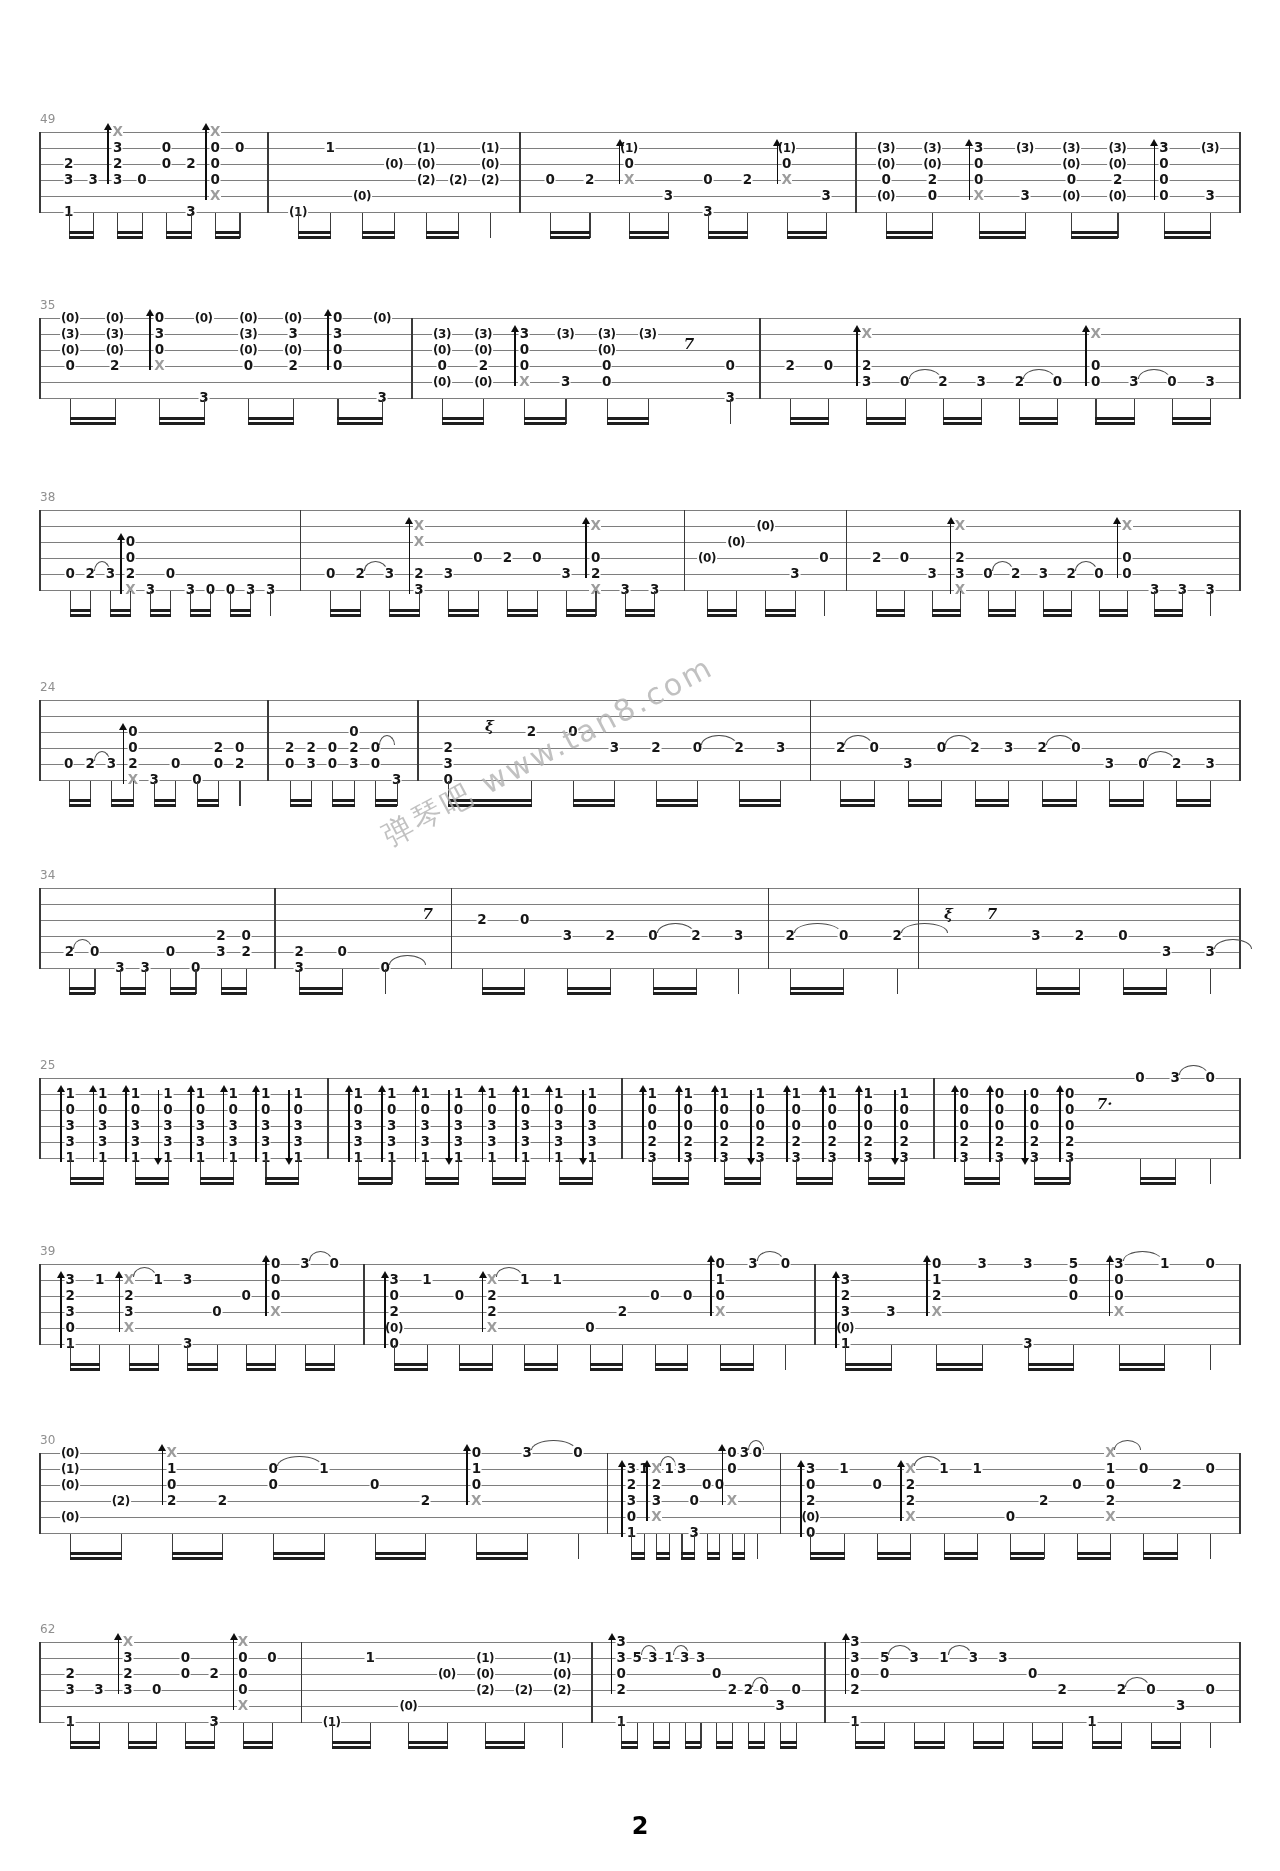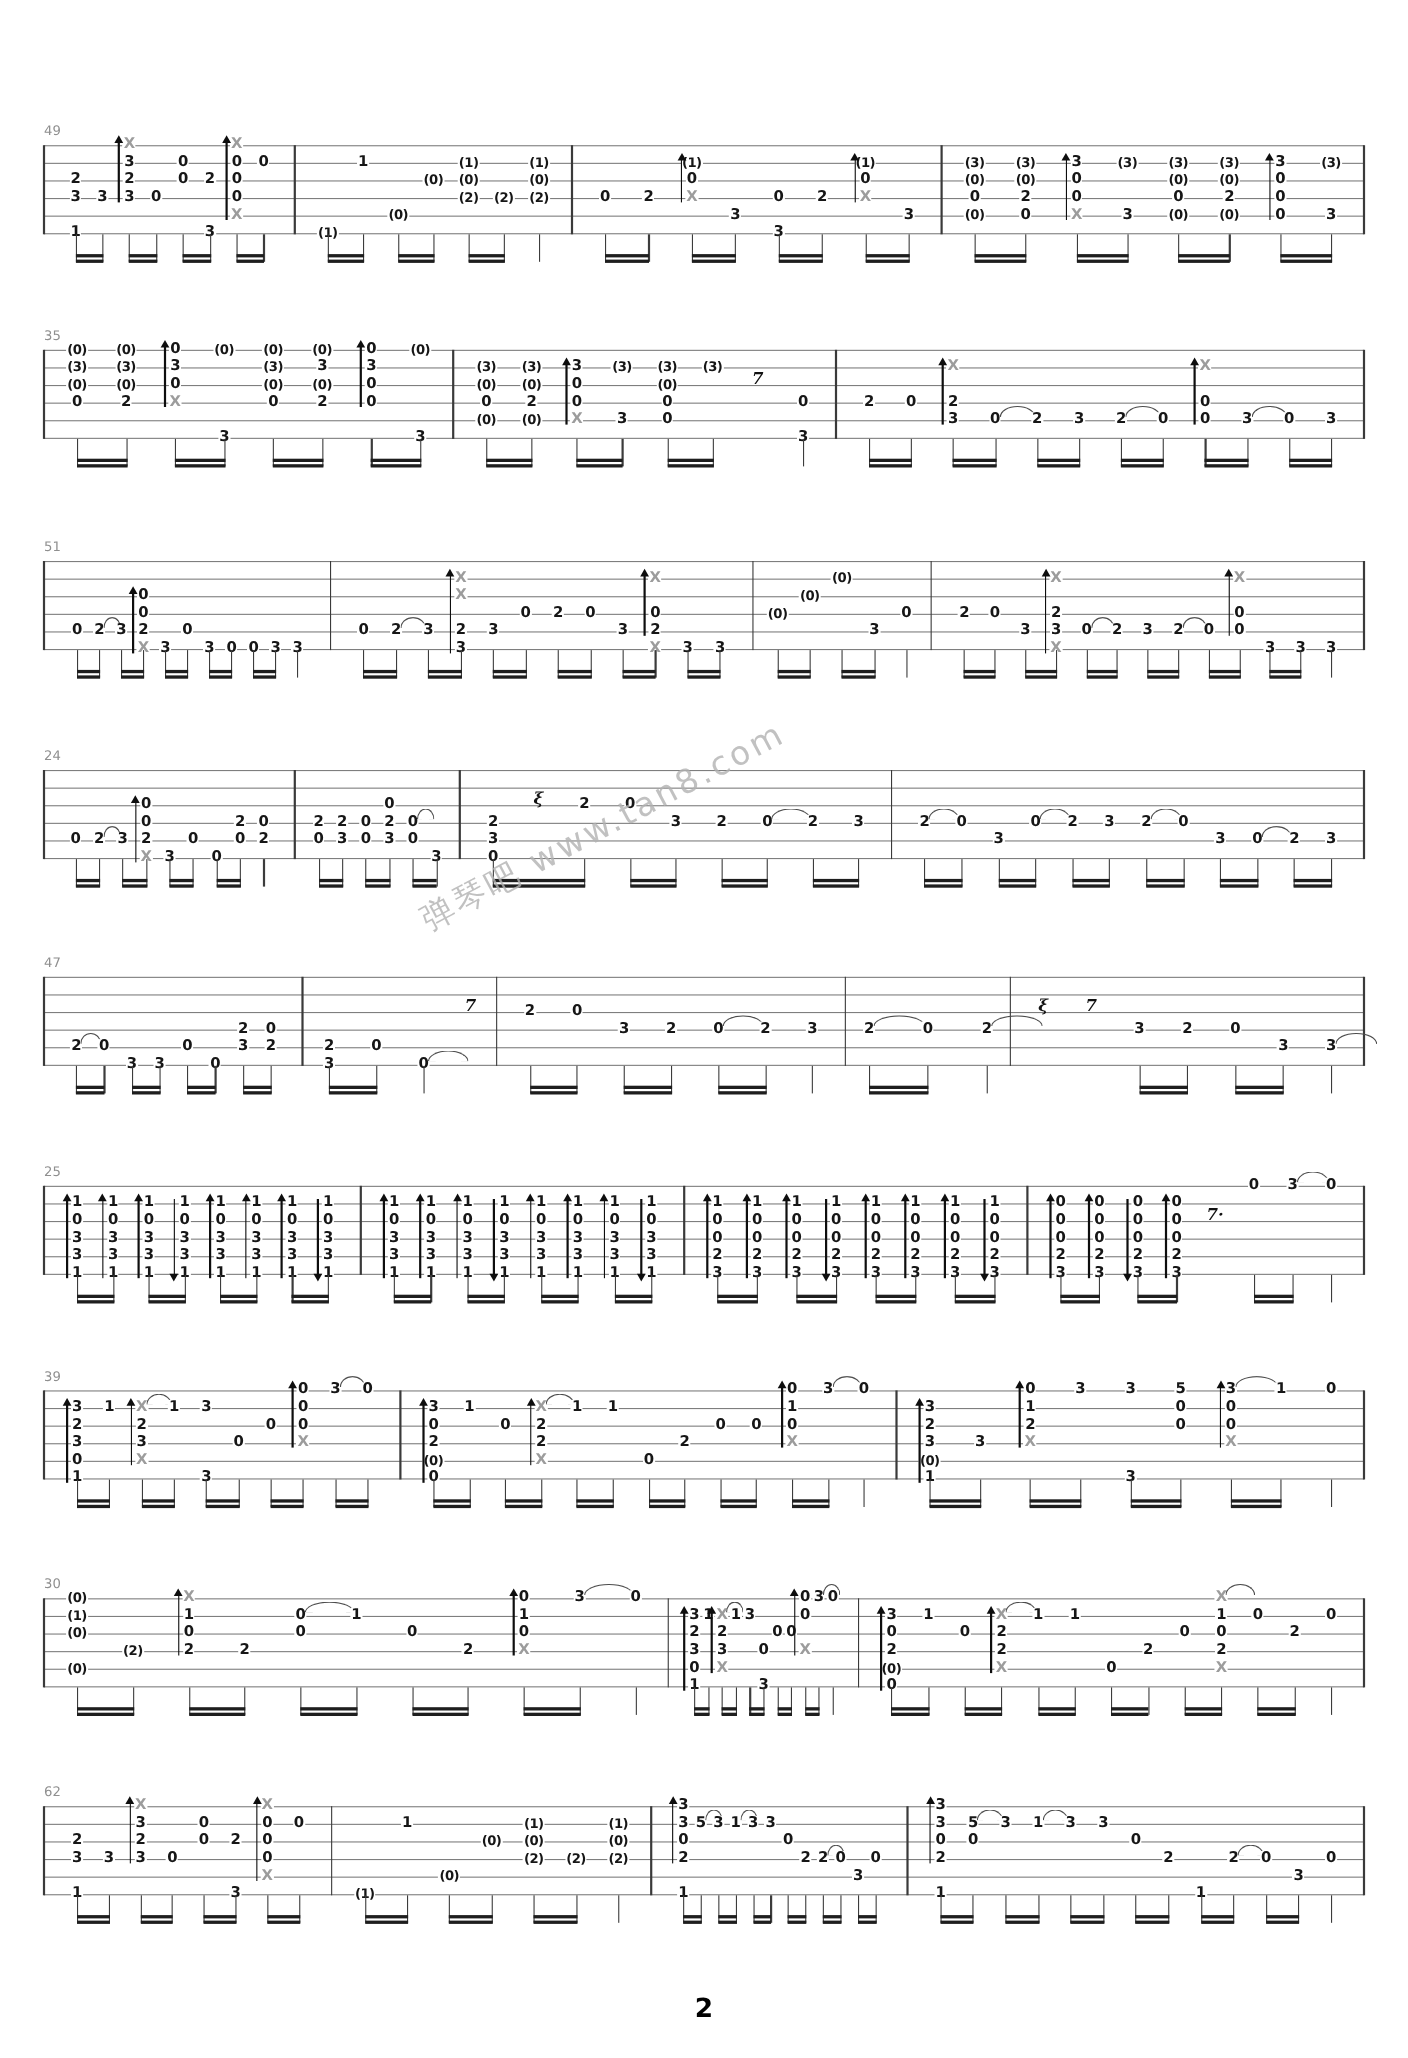--- a/index.html
+++ b/index.html
@@ -337,7 +337,7 @@
         <div class="beam" style="left: 1131.82px; width: 39.1818px; top: 104px;"></div>
       </div>
       <div class="system" style="left: 40px; top: 510px; width: 1200px;">
-        <div class="mlabel">51</div>
+        <div class="mlabel">38</div>
         <div class="staffline" style="top: 0px;"></div>
         <div class="staffline" style="top: 16px;"></div>
         <div class="staffline" style="top: 32px;"></div>

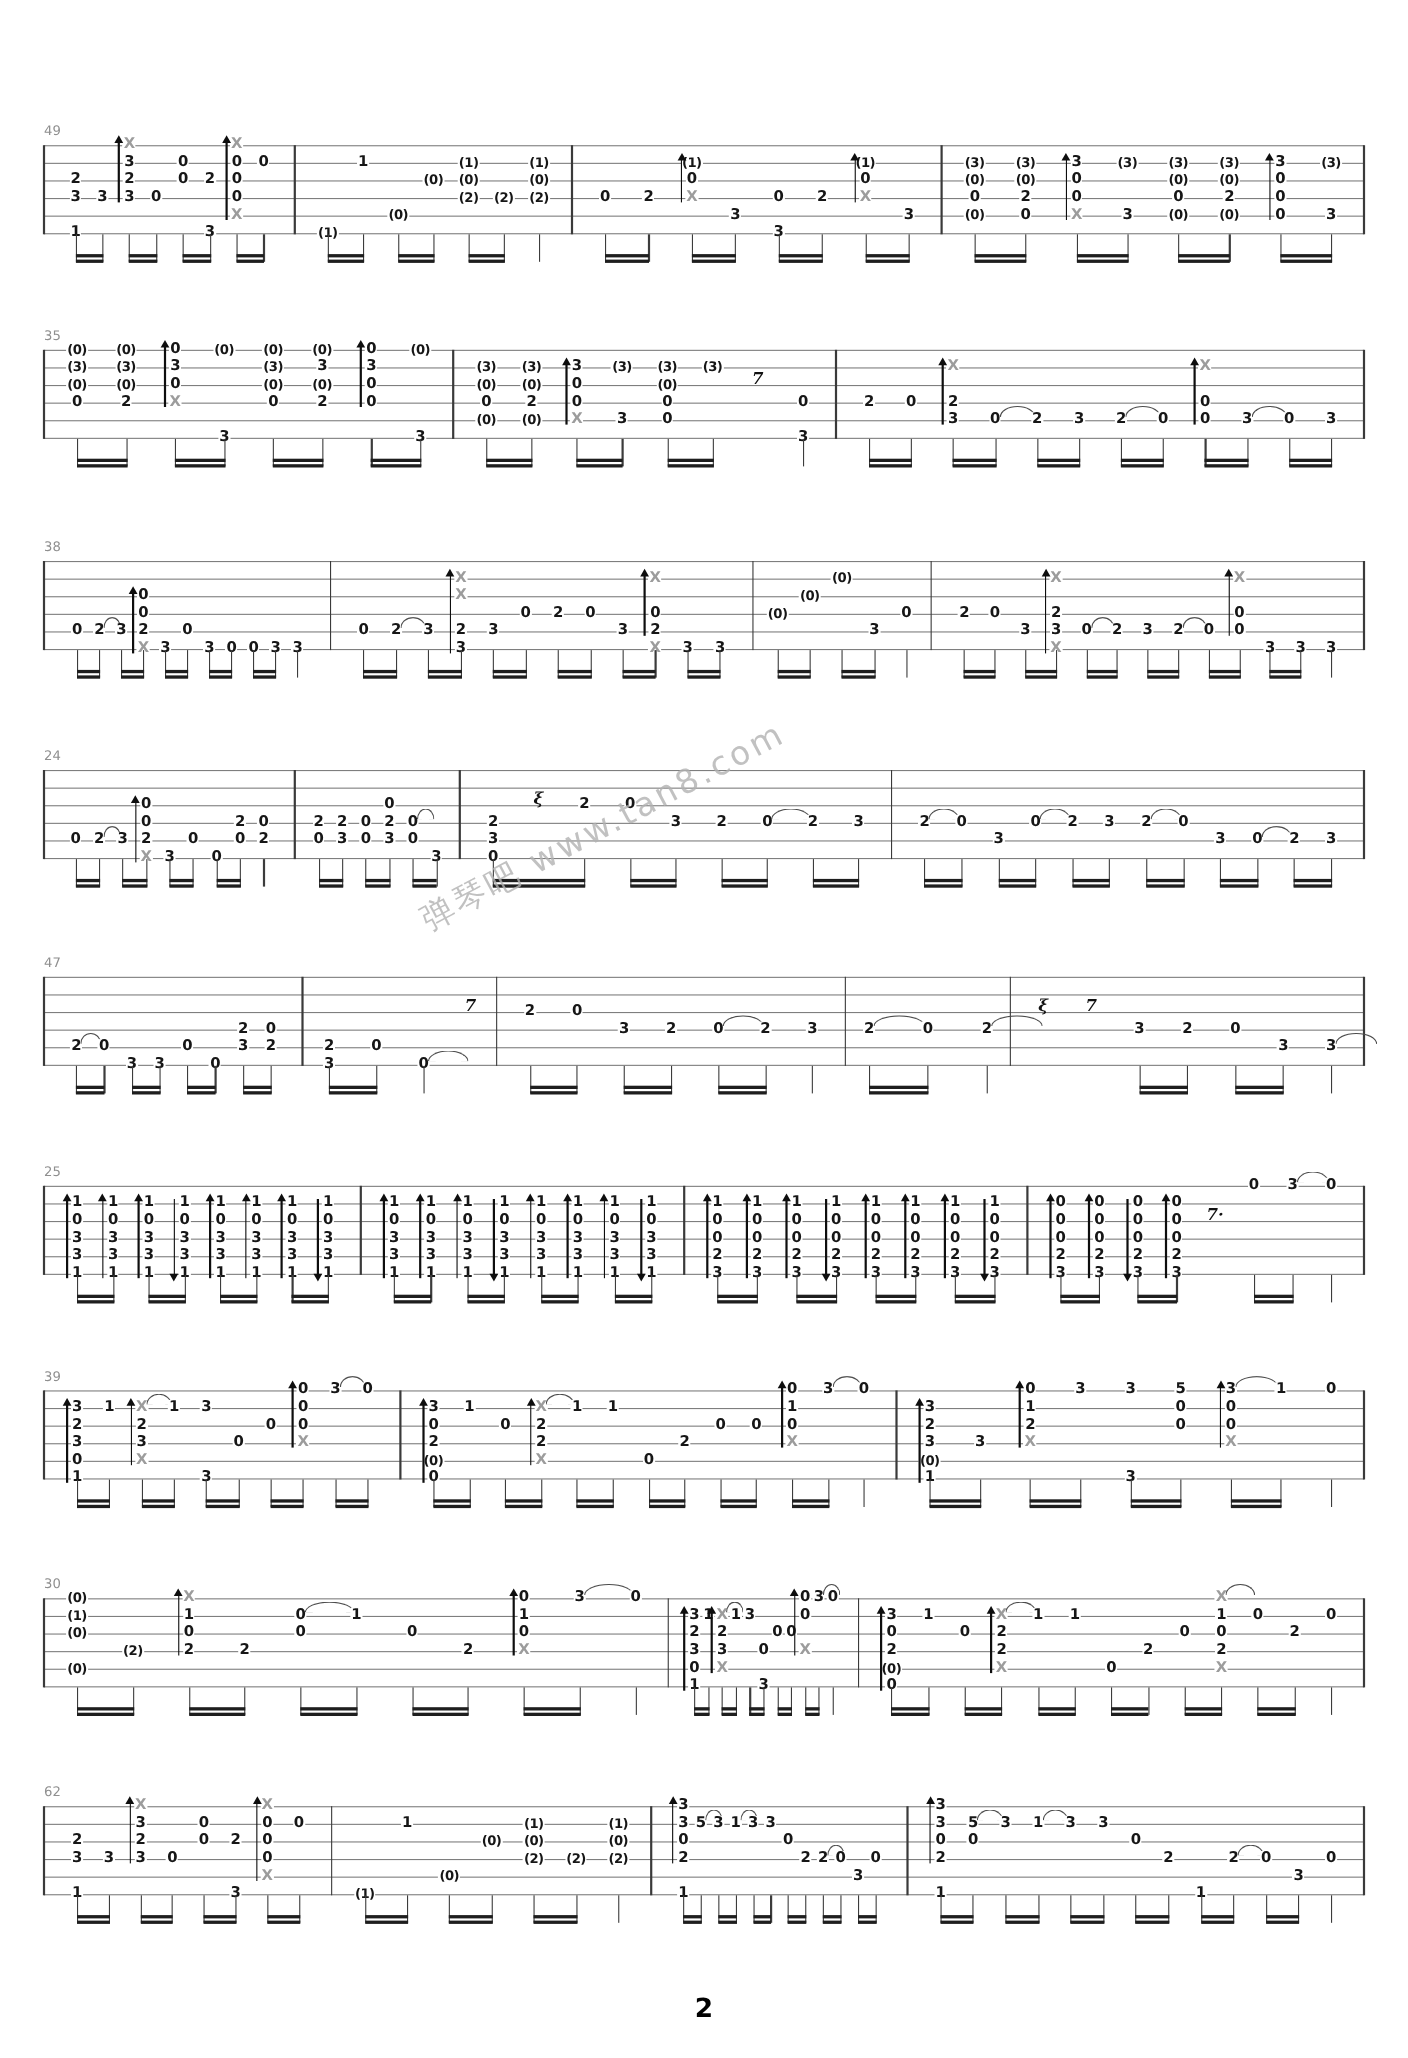--- a/index.html
+++ b/index.html
@@ -640,7 +640,7 @@
         <div class="beam" style="left: 1136.4px; width: 34.6px; top: 104px;"></div>
       </div>
       <div class="system" style="left: 40px; top: 888px; width: 1200px;">
-        <div class="mlabel">47</div>
+        <div class="mlabel">34</div>
         <div class="staffline" style="top: 0px;"></div>
         <div class="staffline" style="top: 16px;"></div>
         <div class="staffline" style="top: 32px;"></div>

